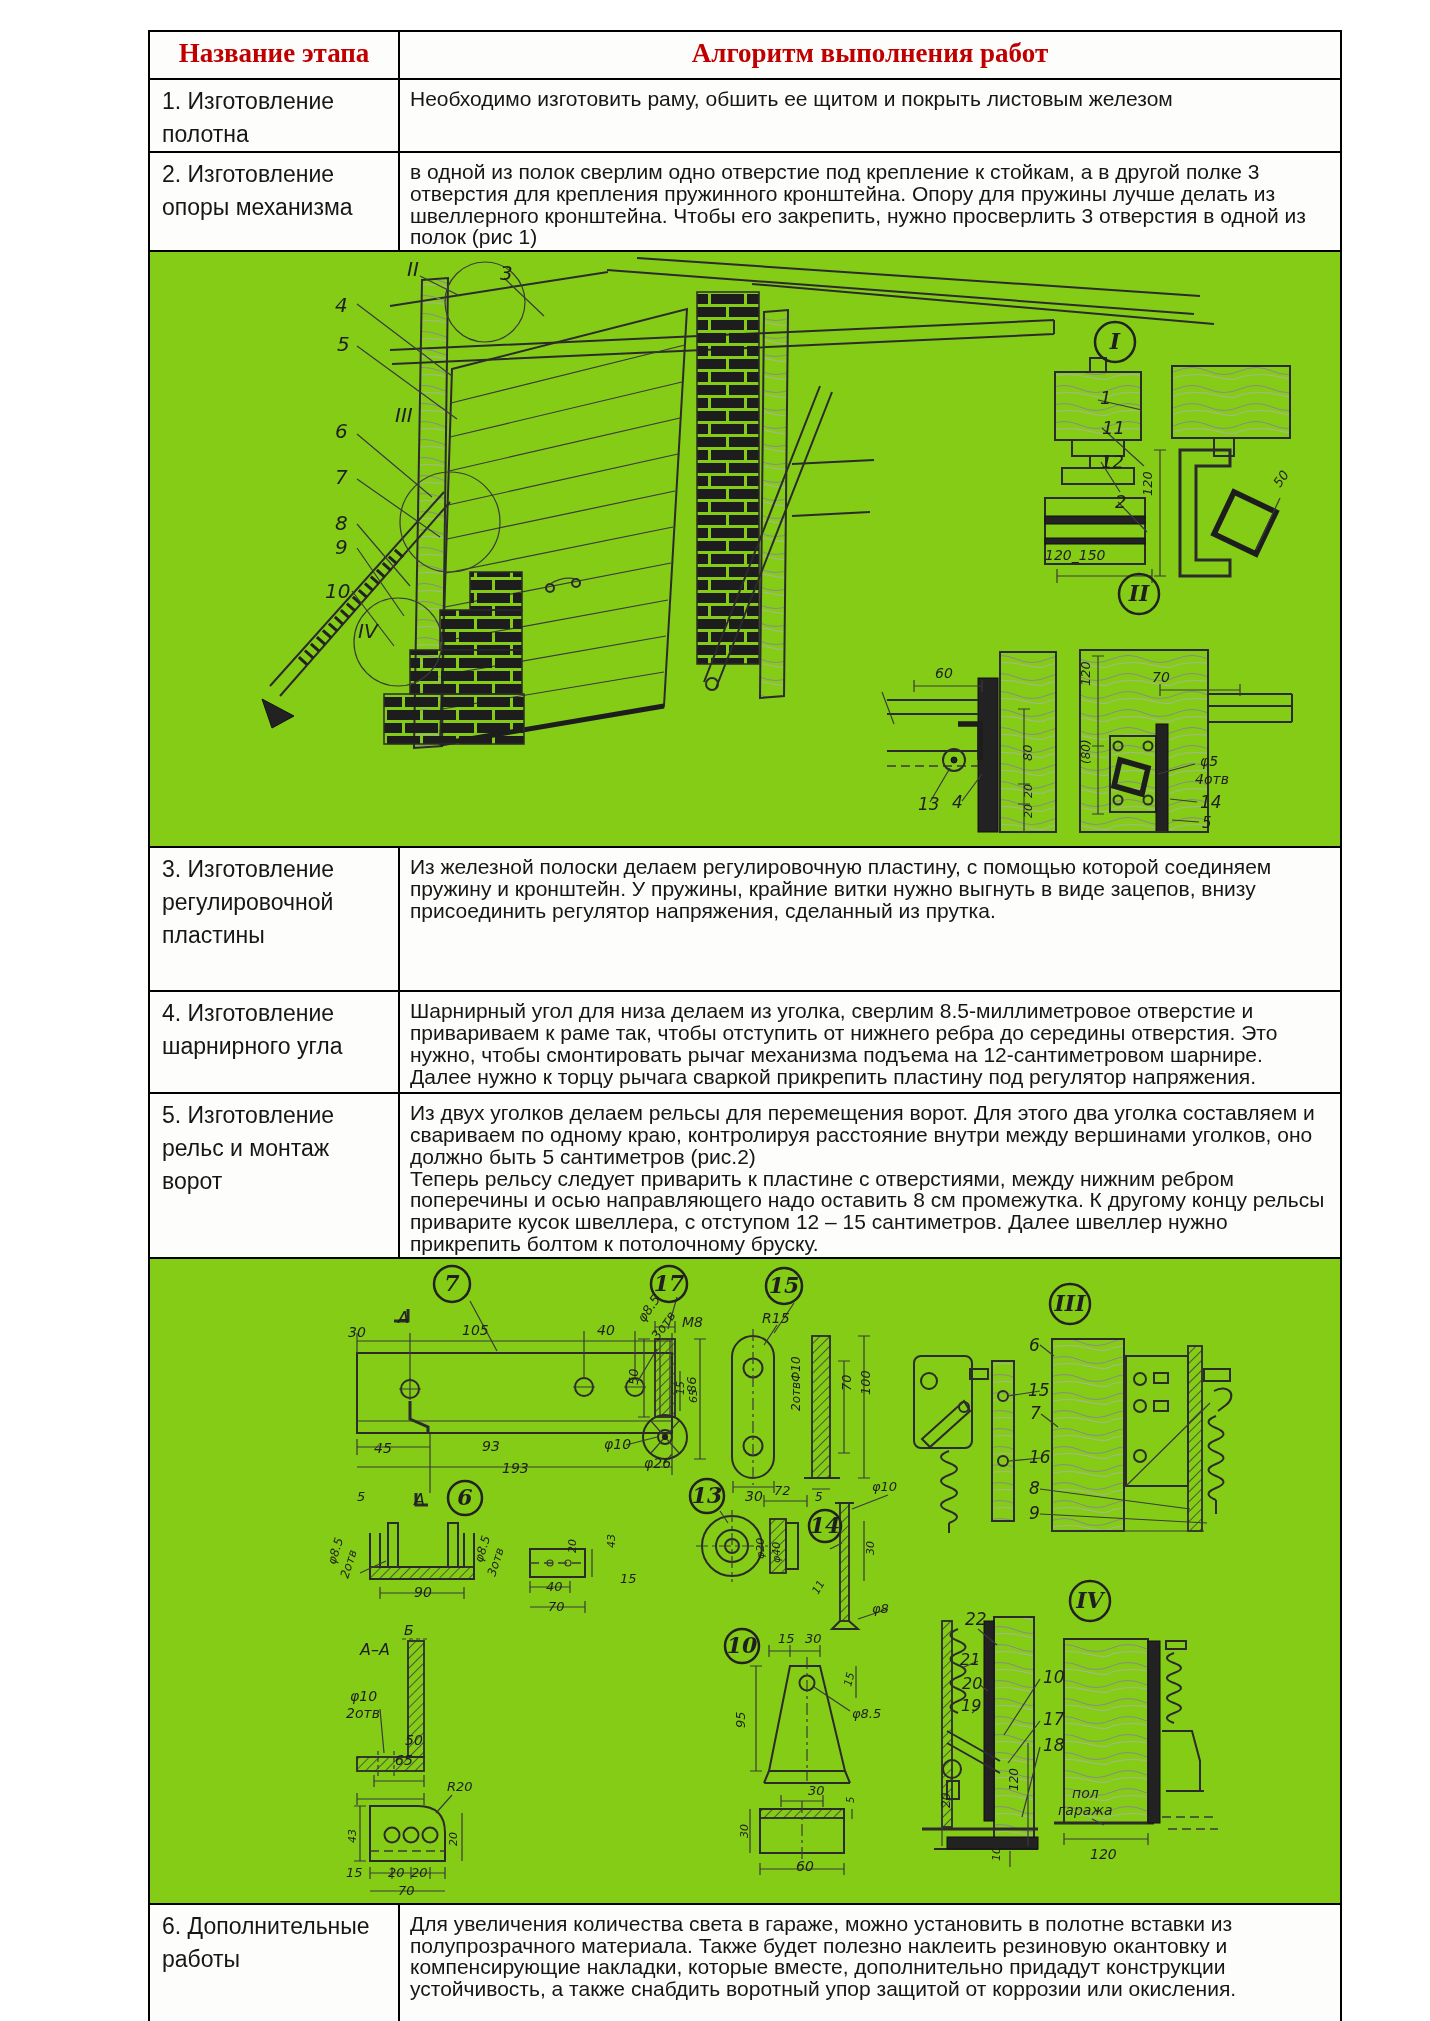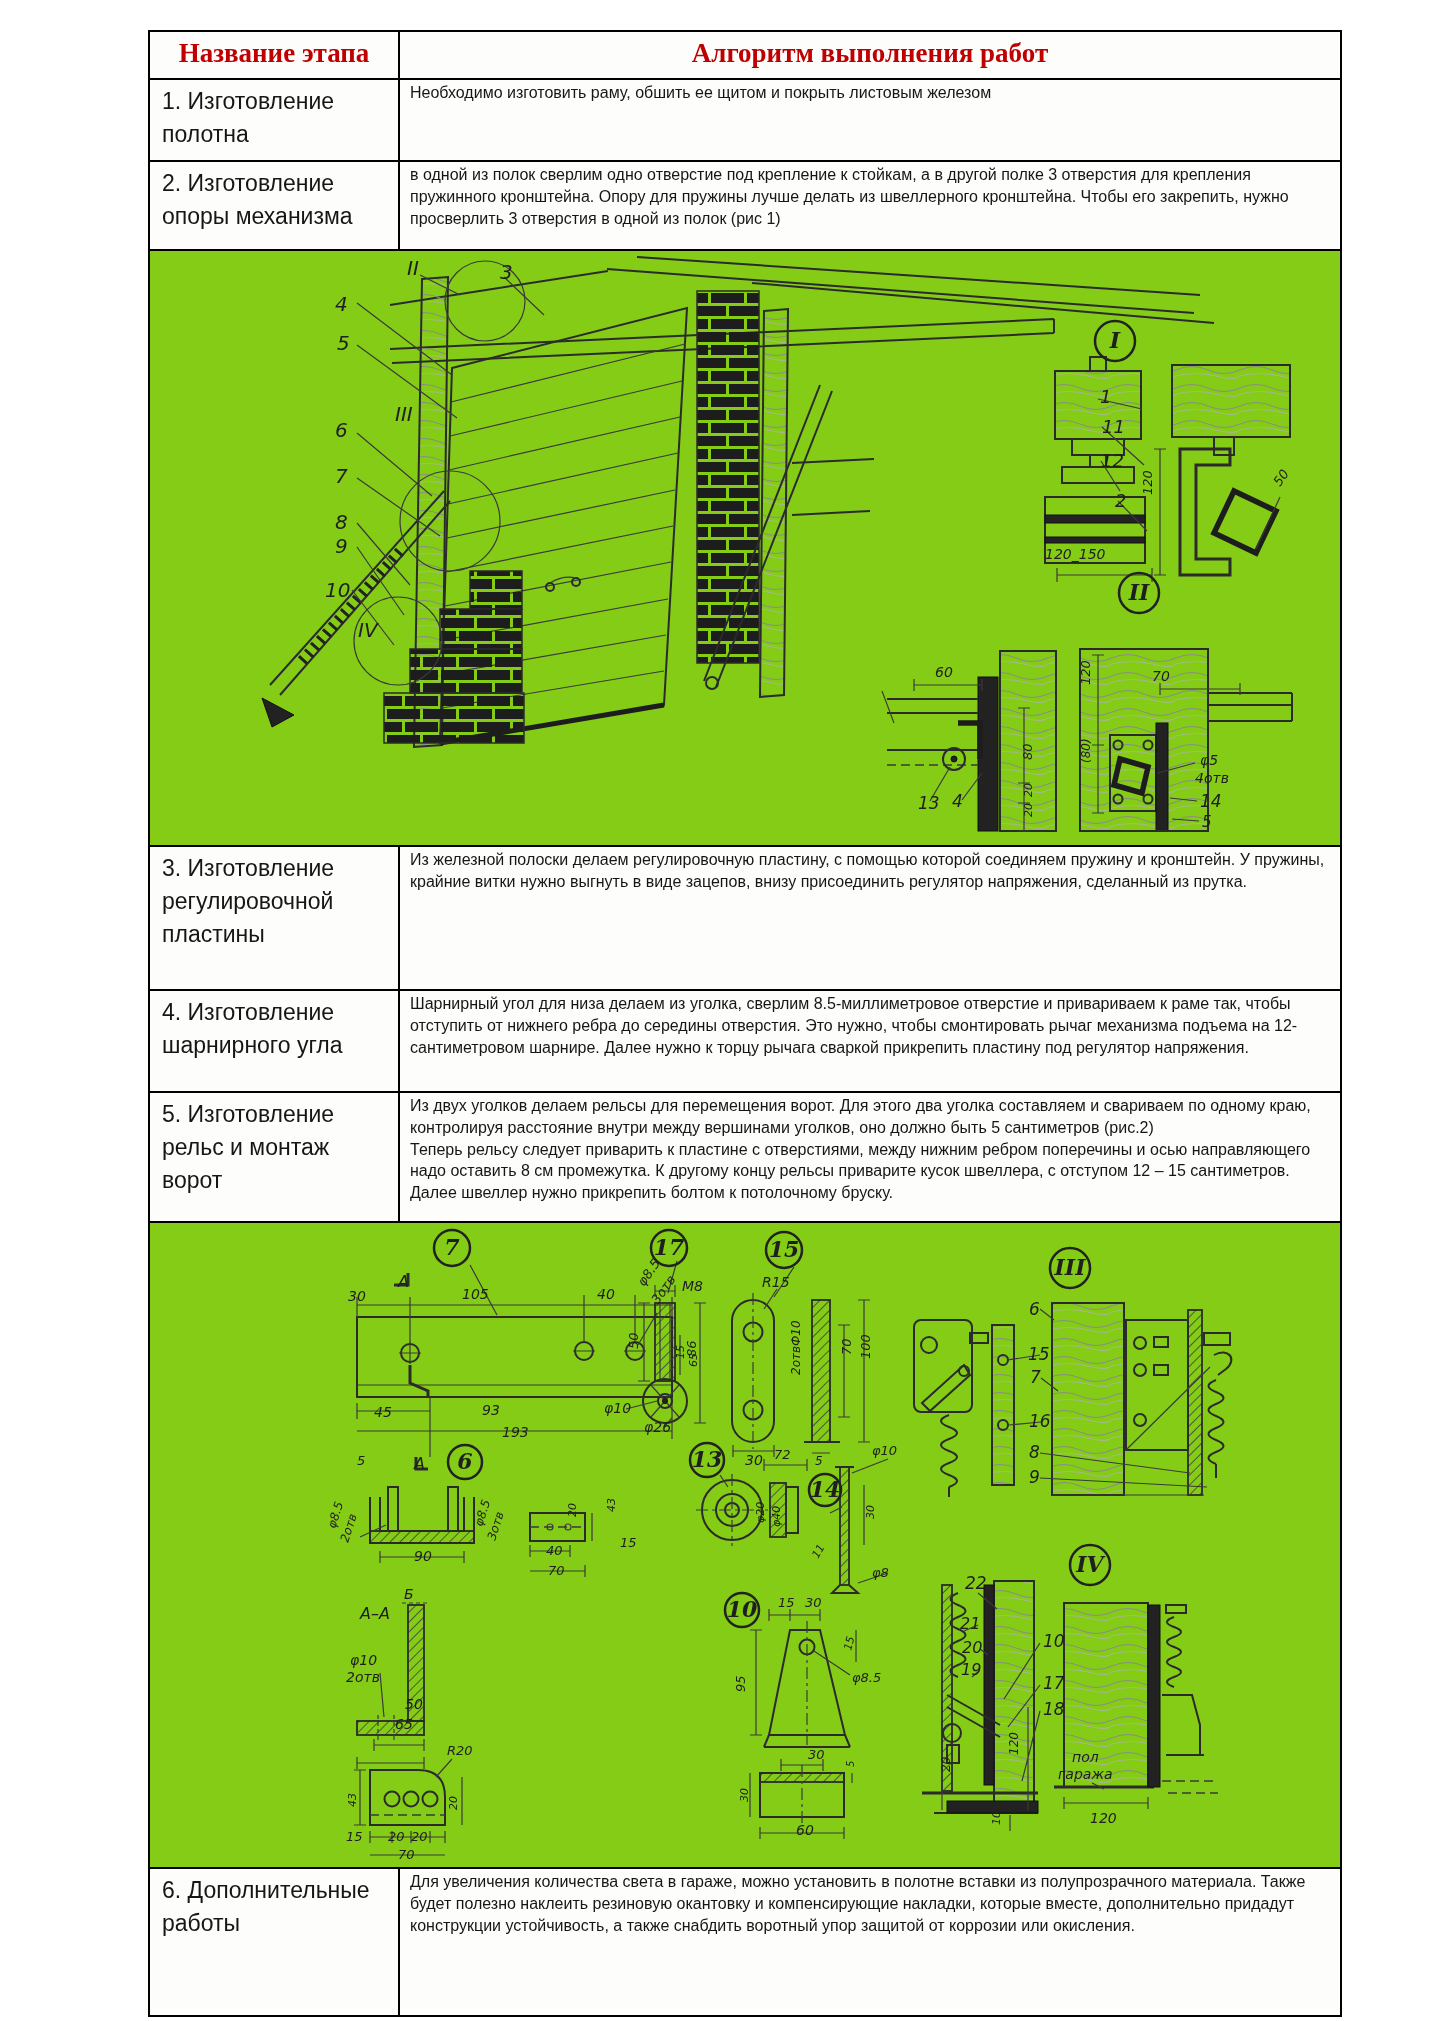--- a/index.html
+++ b/index.html
@@ -10,7 +10,7 @@
   table.doc td{border:2px solid #000;vertical-align:top;overflow:hidden;}
   .hdr{font-family:"Liberation Serif",serif;font-weight:bold;font-size:27px;
        color:#c00000;text-align:center;padding:6px 0 4px 0;}
-  .stage{font-size:23px;line-height:33px;padding:5px 8px 9px 12px;}
+  .stage{font-size:23px;line-height:33px;padding:5px 8px 0 12px;}
   .algo{font-size:16px;line-height:21.8px;padding:2px 10px 2px 10px;white-space:pre-line;}
   .figcell{padding:2px;background:#84cc16;}
   svg text{font-family:"DejaVu Sans",sans-serif;font-style:italic;fill:#1f1f1f;}

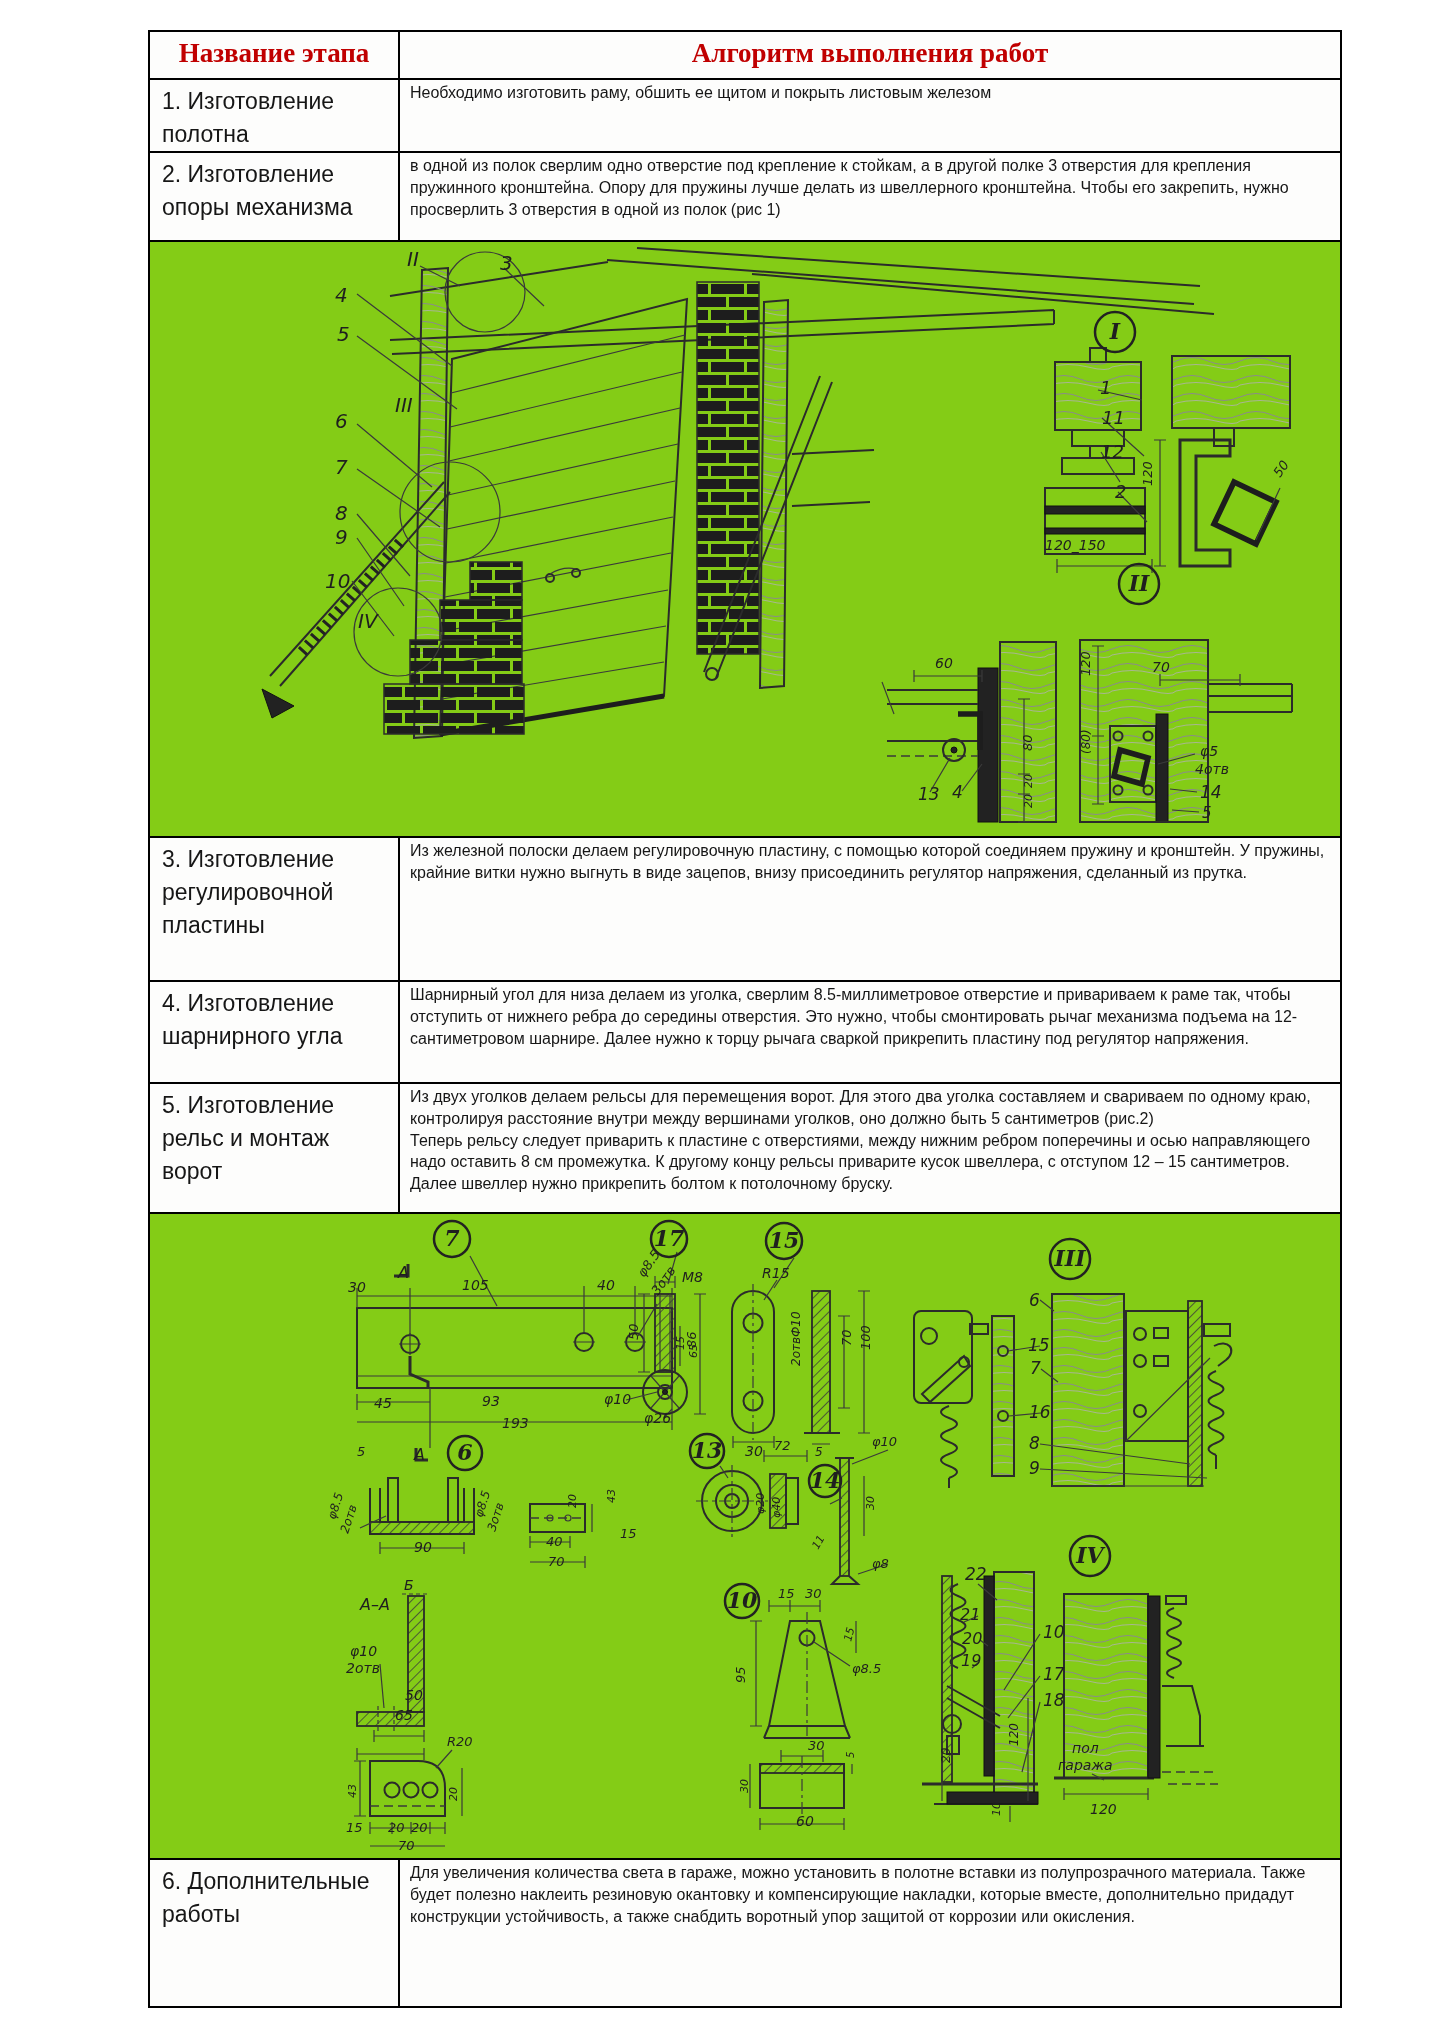--- a/index.html
+++ b/index.html
@@ -11,7 +11,7 @@
   .hdr{font-family:"Liberation Serif",serif;font-weight:bold;font-size:27px;
        color:#c00000;text-align:center;padding:6px 0 4px 0;}
   .stage{font-size:23px;line-height:33px;padding:5px 8px 0 12px;}
-  .algo{font-size:16px;line-height:21.8px;padding:2px 10px 2px 10px;white-space:pre-line;}
+  .algo{font-size:21px;line-height:21.8px;padding:8px 10px 2px 10px;white-space:pre-line;}
   .figcell{padding:2px;background:#84cc16;}
   svg text{font-family:"DejaVu Sans",sans-serif;font-style:italic;fill:#1f1f1f;}
   svg .co{fill:none;stroke:#222;stroke-width:2.5;}

